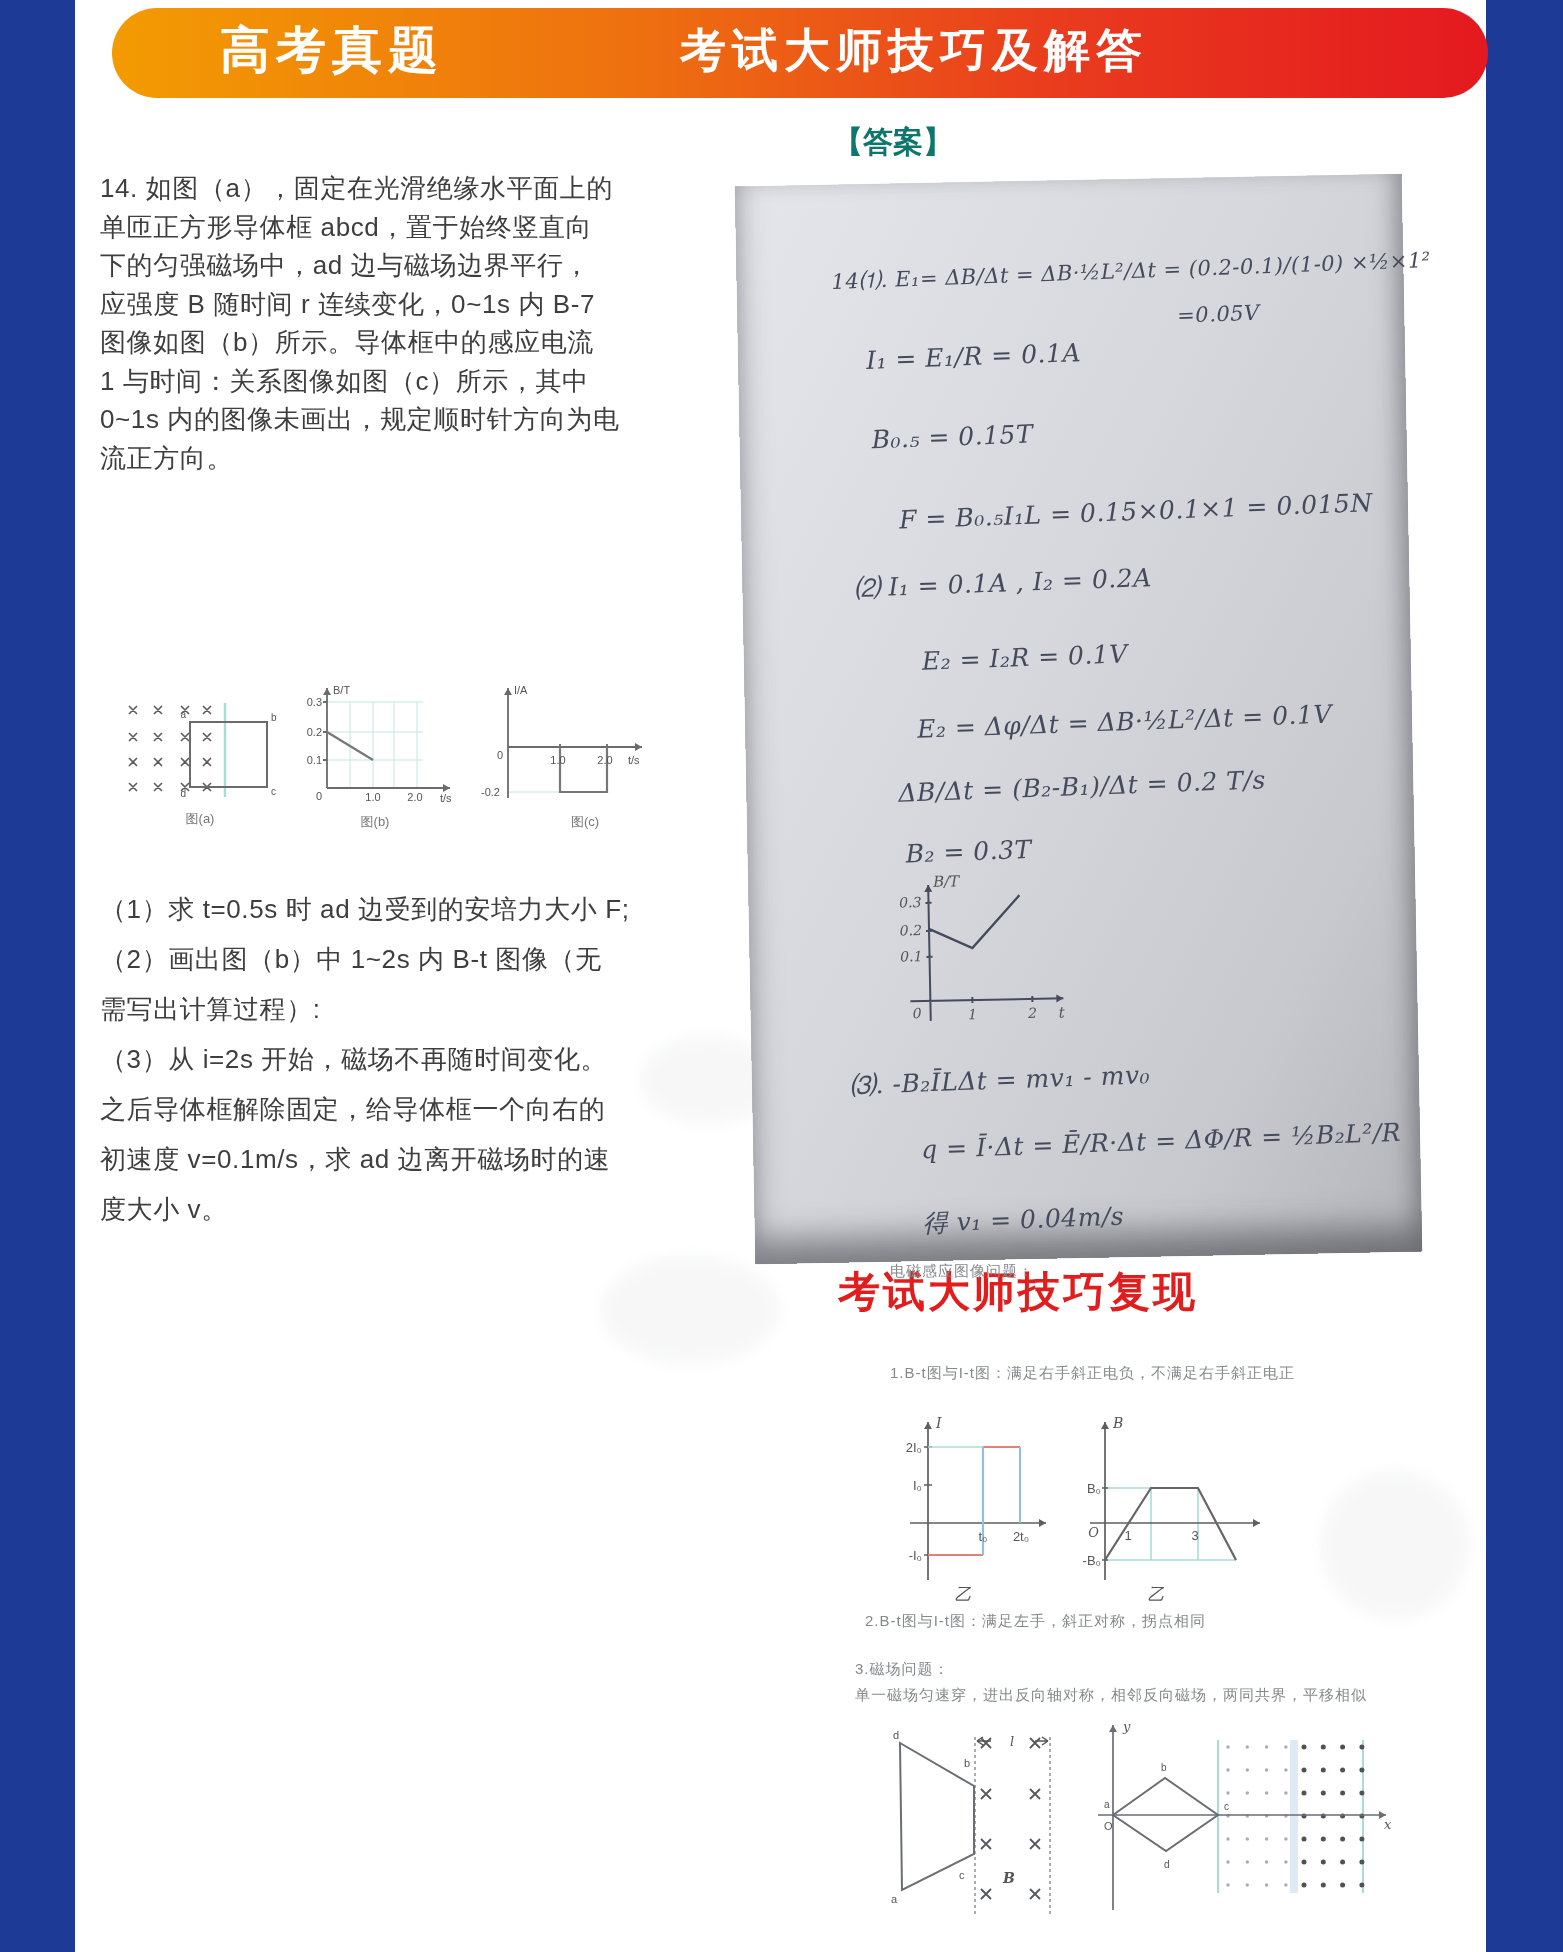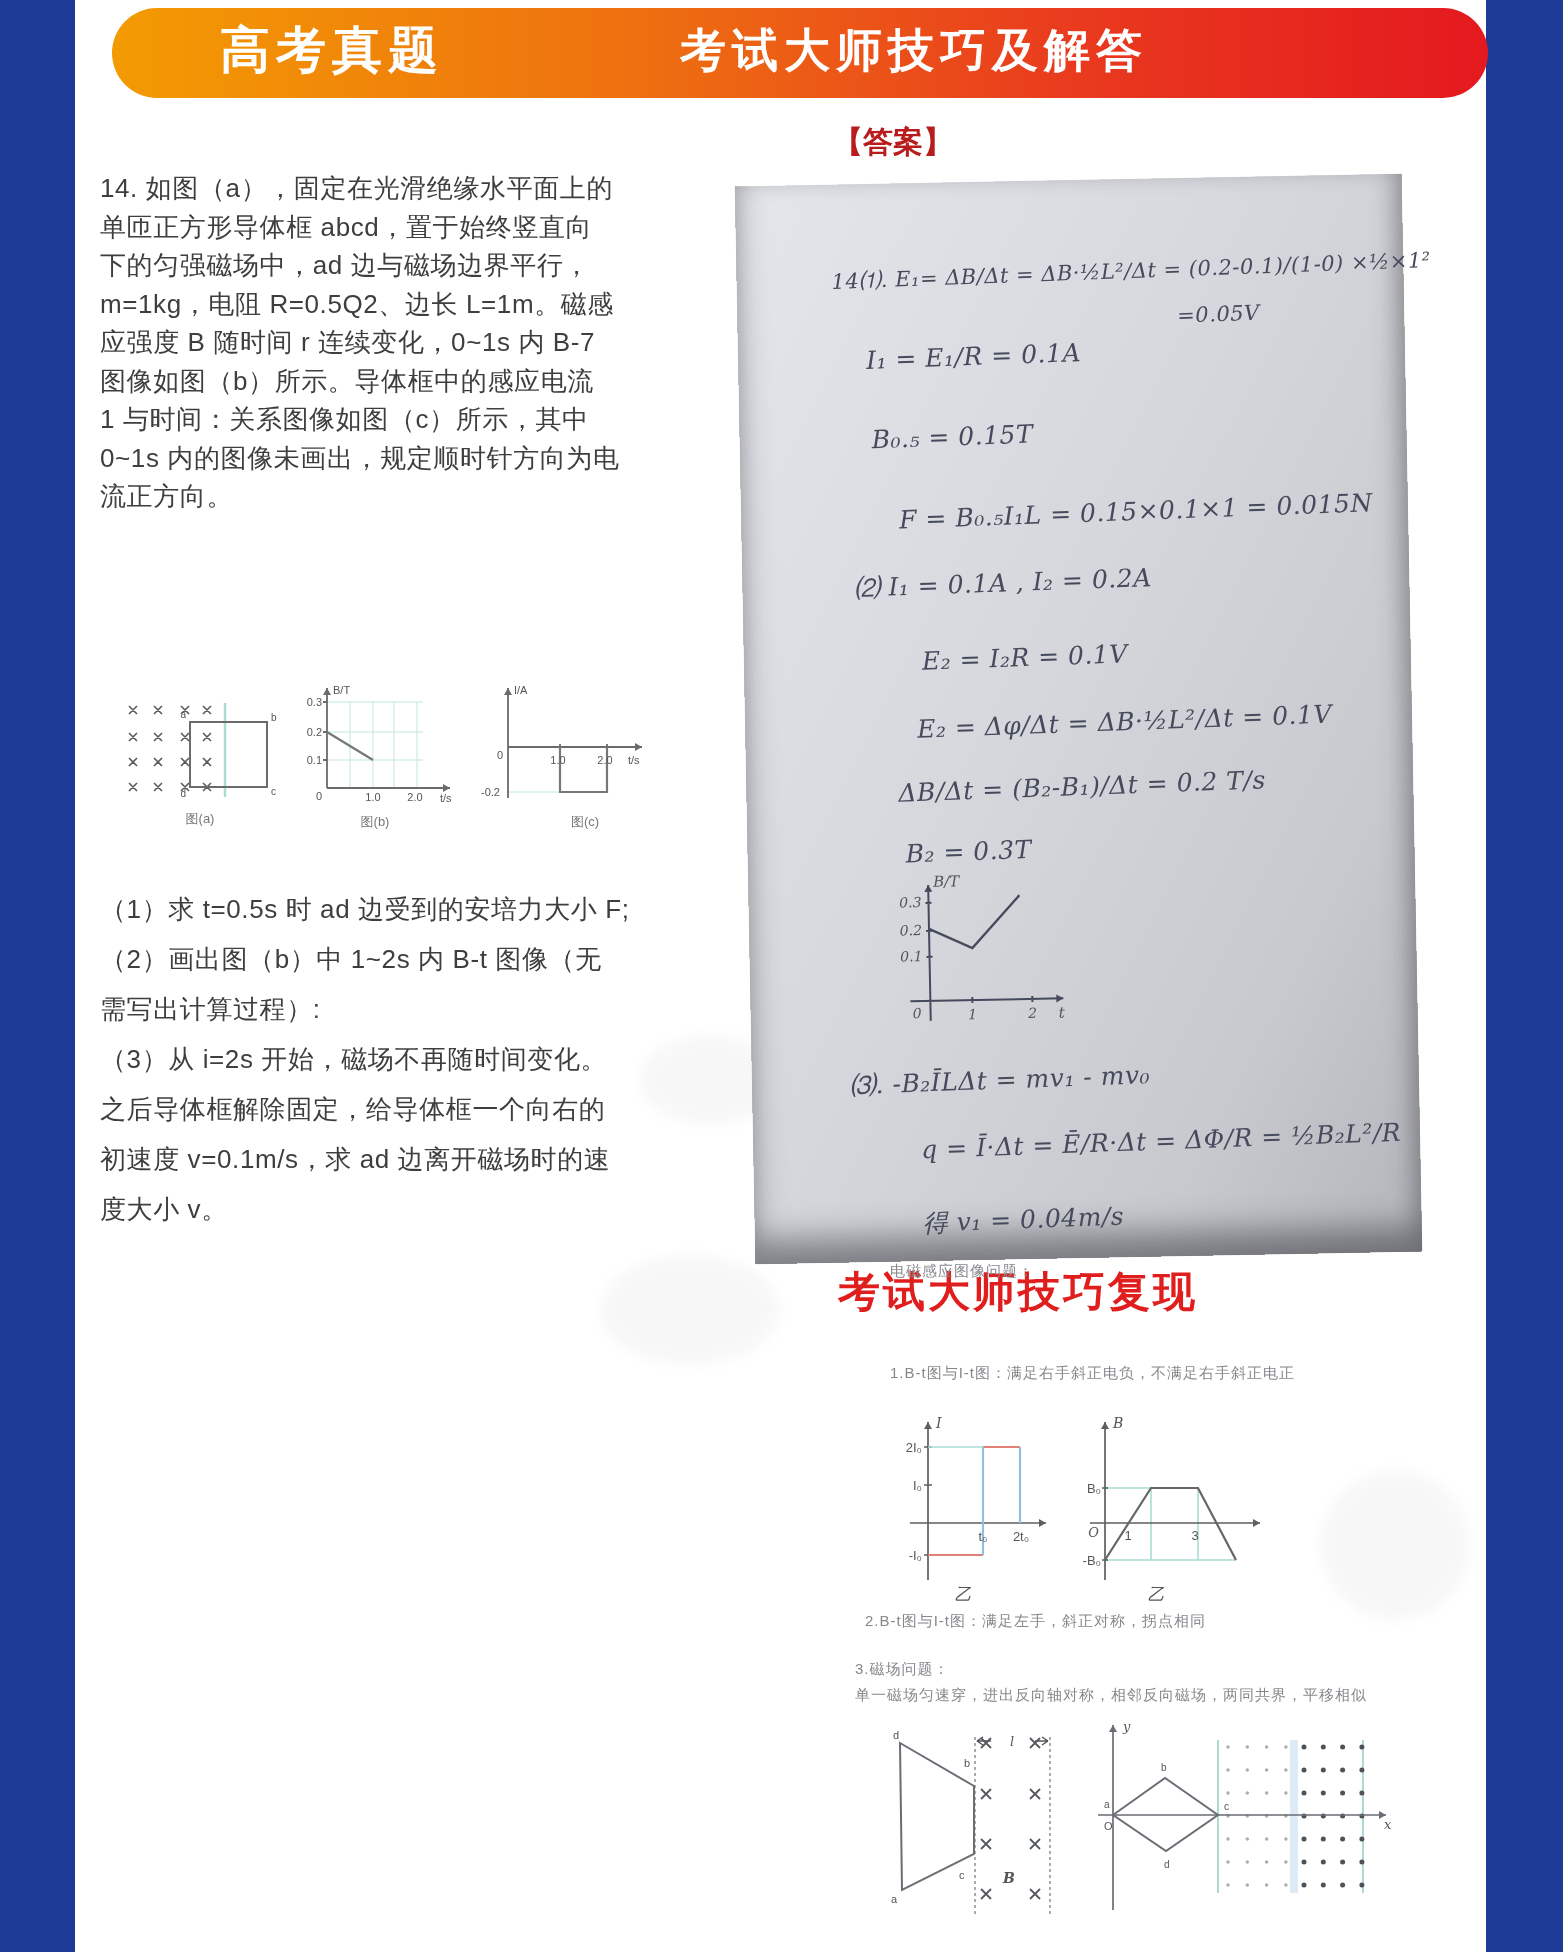--- a/index.html
+++ b/index.html
@@ -18,7 +18,7 @@
            color:#3e3e3e;letter-spacing:.6px;white-space:nowrap;margin-top:36px;}
   .questions{position:absolute;left:100px;top:884px;font-size:26px;line-height:50px;
            color:#3e3e3e;letter-spacing:.6px;white-space:nowrap;}
-  .answer-label{position:absolute;left:833px;top:122px;font-size:30px;font-weight:700;color:#b91c1c;text-align:right;}
+  .answer-label{position:absolute;left:833px;top:122px;font-size:30px;font-weight:700;color:#0f766e;text-align:right;}
   .tech-title{position:absolute;left:810px;top:1264px;font-size:42px;font-weight:900;
            color:#e01e1e;letter-spacing:3px;white-space:nowrap;margin-left:28px;}
   .photo{position:absolute;left:745px;top:180px;width:667px;height:1078px;transform:rotate(-1.1deg);

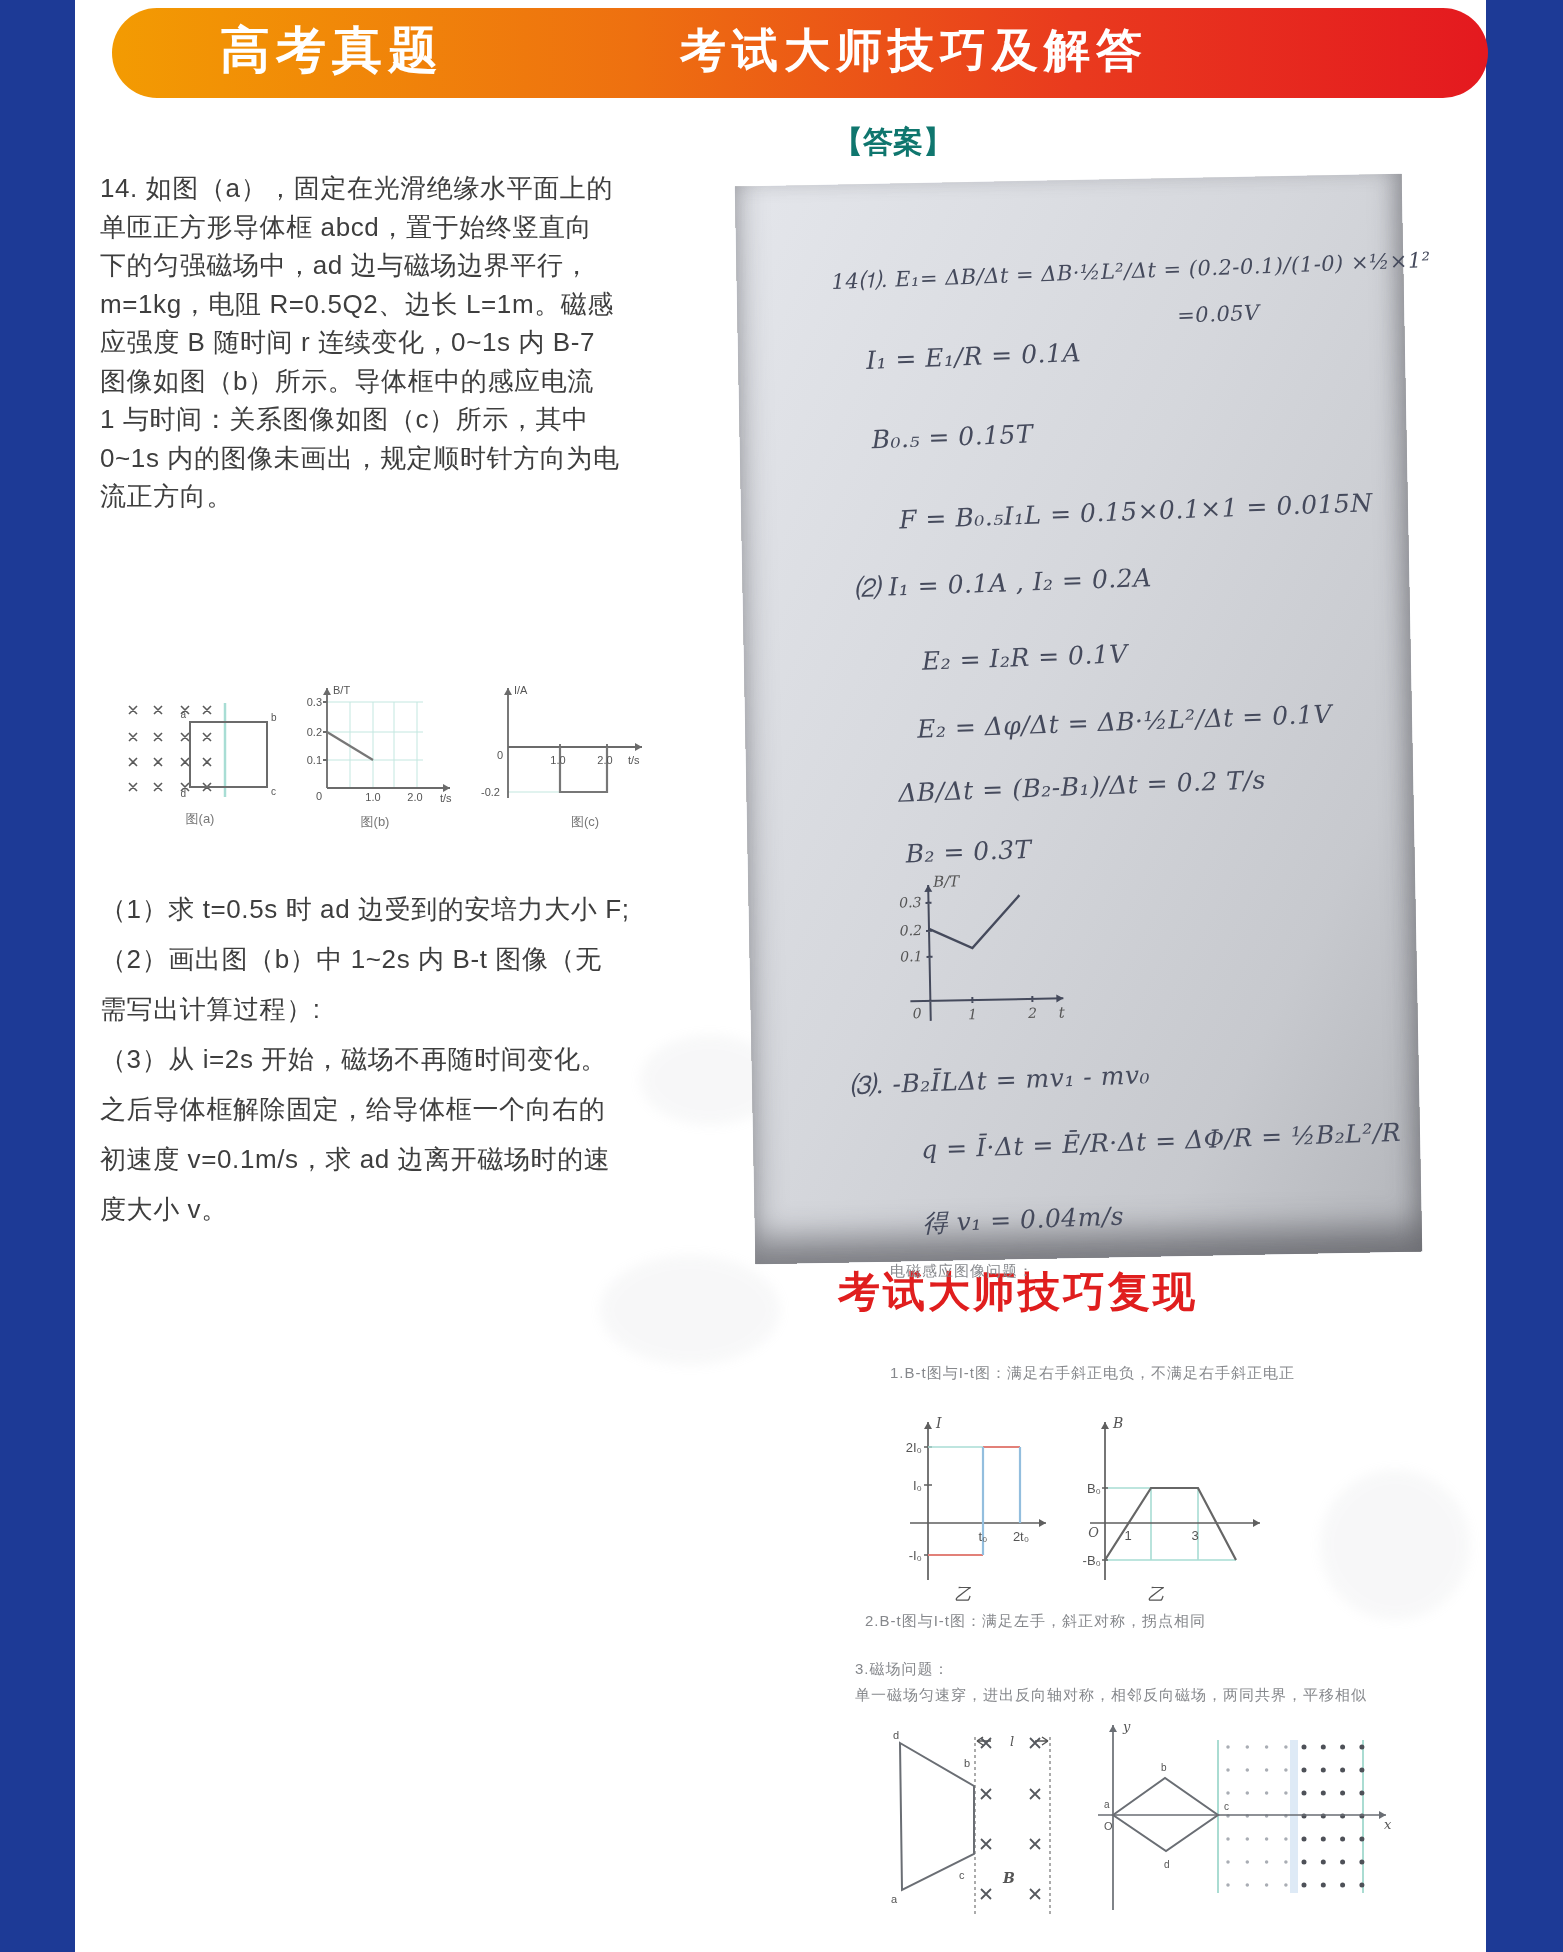--- a/index.html
+++ b/index.html
@@ -55,7 +55,6 @@
     <div>14. 如图（a），固定在光滑绝缘水平面上的</div>
     <div>单匝正方形导体框 abcd，置于始终竖直向</div>
     <div>下的匀强磁场中，ad 边与磁场边界平行，</div>
-    <div>m=1kg，电阻 R=0.5Q2、边长 L=1m。磁感</div>
     <div>应强度 B 随时间 r 连续变化，0~1s 内 B-7</div>
     <div>图像如图（b）所示。导体框中的感应电流</div>
     <div>1 与时间：关系图像如图（c）所示，其中</div>

